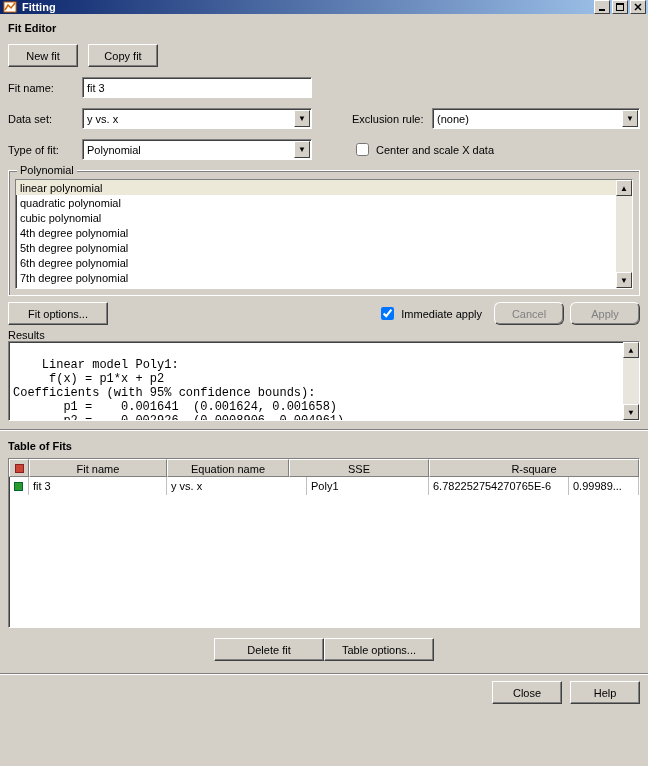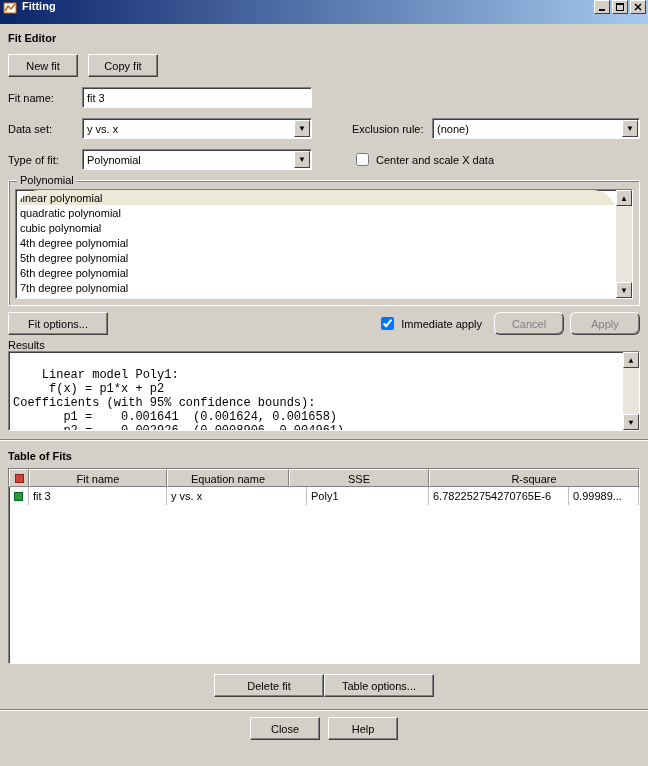--- a/index.html
+++ b/index.html
@@ -13,11 +13,11 @@
     overflow: hidden;
   }
   .titlebar {
-    height: 24px;
+    height: 14px;
     background: linear-gradient(to right, #0a246a, #a6caf0);
     color: #fff;
     display: flex;
-    align-items: flex-start;
+    align-items: center;
     padding: 0 2px 0 2px;
   }
   .titlebar .app-icon {

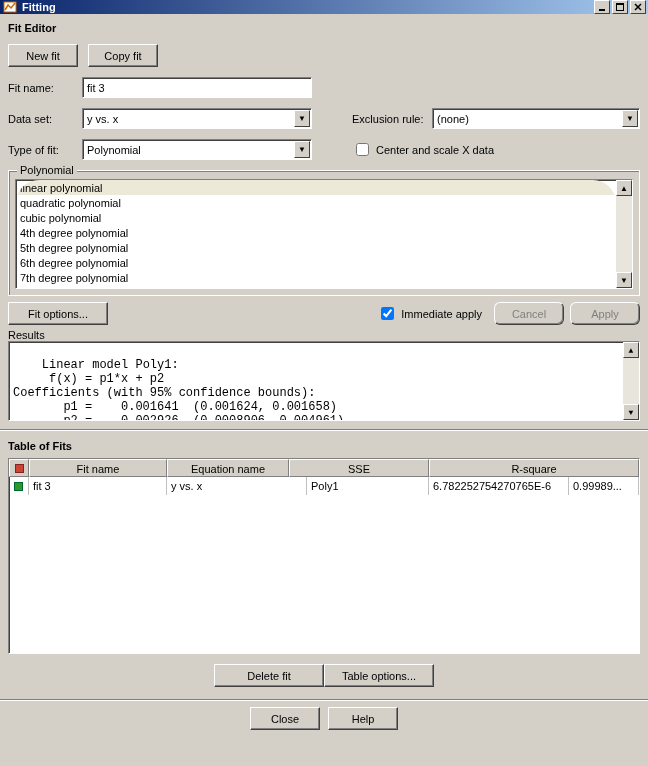--- a/index.html
+++ b/index.html
@@ -79,7 +79,7 @@
     box-shadow: inset 1px 1px 0 #404040; height: 110px; }
   .listbox {
     list-style: none; margin: 0; padding: 0;
-    height: 100%; overflow: hidden; width: calc(100% - 16px); border-radius: 23px;
+    height: 100%; overflow: hidden; width: calc(100% - 16px);
   }
   .listbox li { padding: 1px 4px; cursor: default; height: 15px; line-height: 14px; }
   .listbox li.sel { background: #ece9d8; }

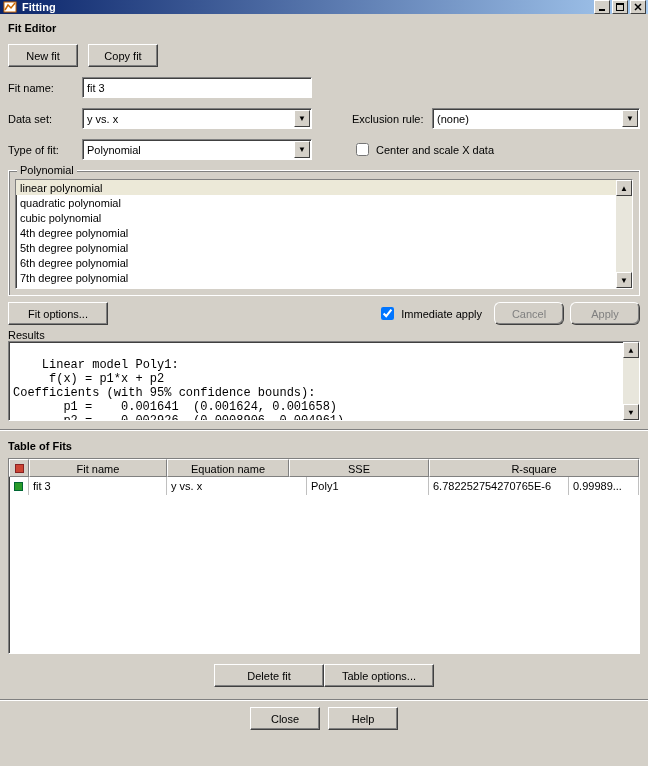--- a/index.html
+++ b/index.html
@@ -113,7 +113,7 @@
     background: #fff; border: 1px solid #808080;
     border-right-color: #fff; border-bottom-color: #fff;
     box-shadow: inset 1px 1px 0 #404040;
-    height: 196px; display: flex; flex-direction: column;
+    height: 170px; display: flex; flex-direction: column;
   }
   .tof-header { display: flex; }
   .tof-h, .tof-c {

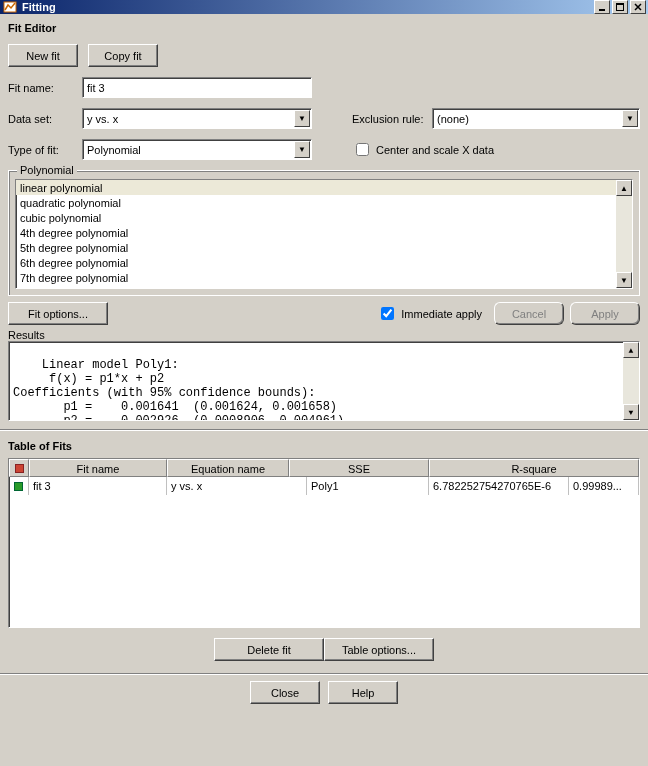--- a/index.html
+++ b/index.html
@@ -130,7 +130,7 @@
   .green-sq { width: 9px; height: 9px; background: #2a9b2a; border: 1px solid #063; }
   .red-sq { width: 9px; height: 9px; background: #c43; border: 1px solid #822; }
   .bottom-btns { display: flex; justify-content: center; margin: 10px 0 6px; align-items: flex-end; }
-  .footer { display: flex; justify-content: center; gap: 8px; padding: 6px 8px 10px; }
+  .footer { display: flex; justify-content: flex-end; gap: 8px; padding: 6px 8px 10px; }
 </style>
 </head>
 <body>

